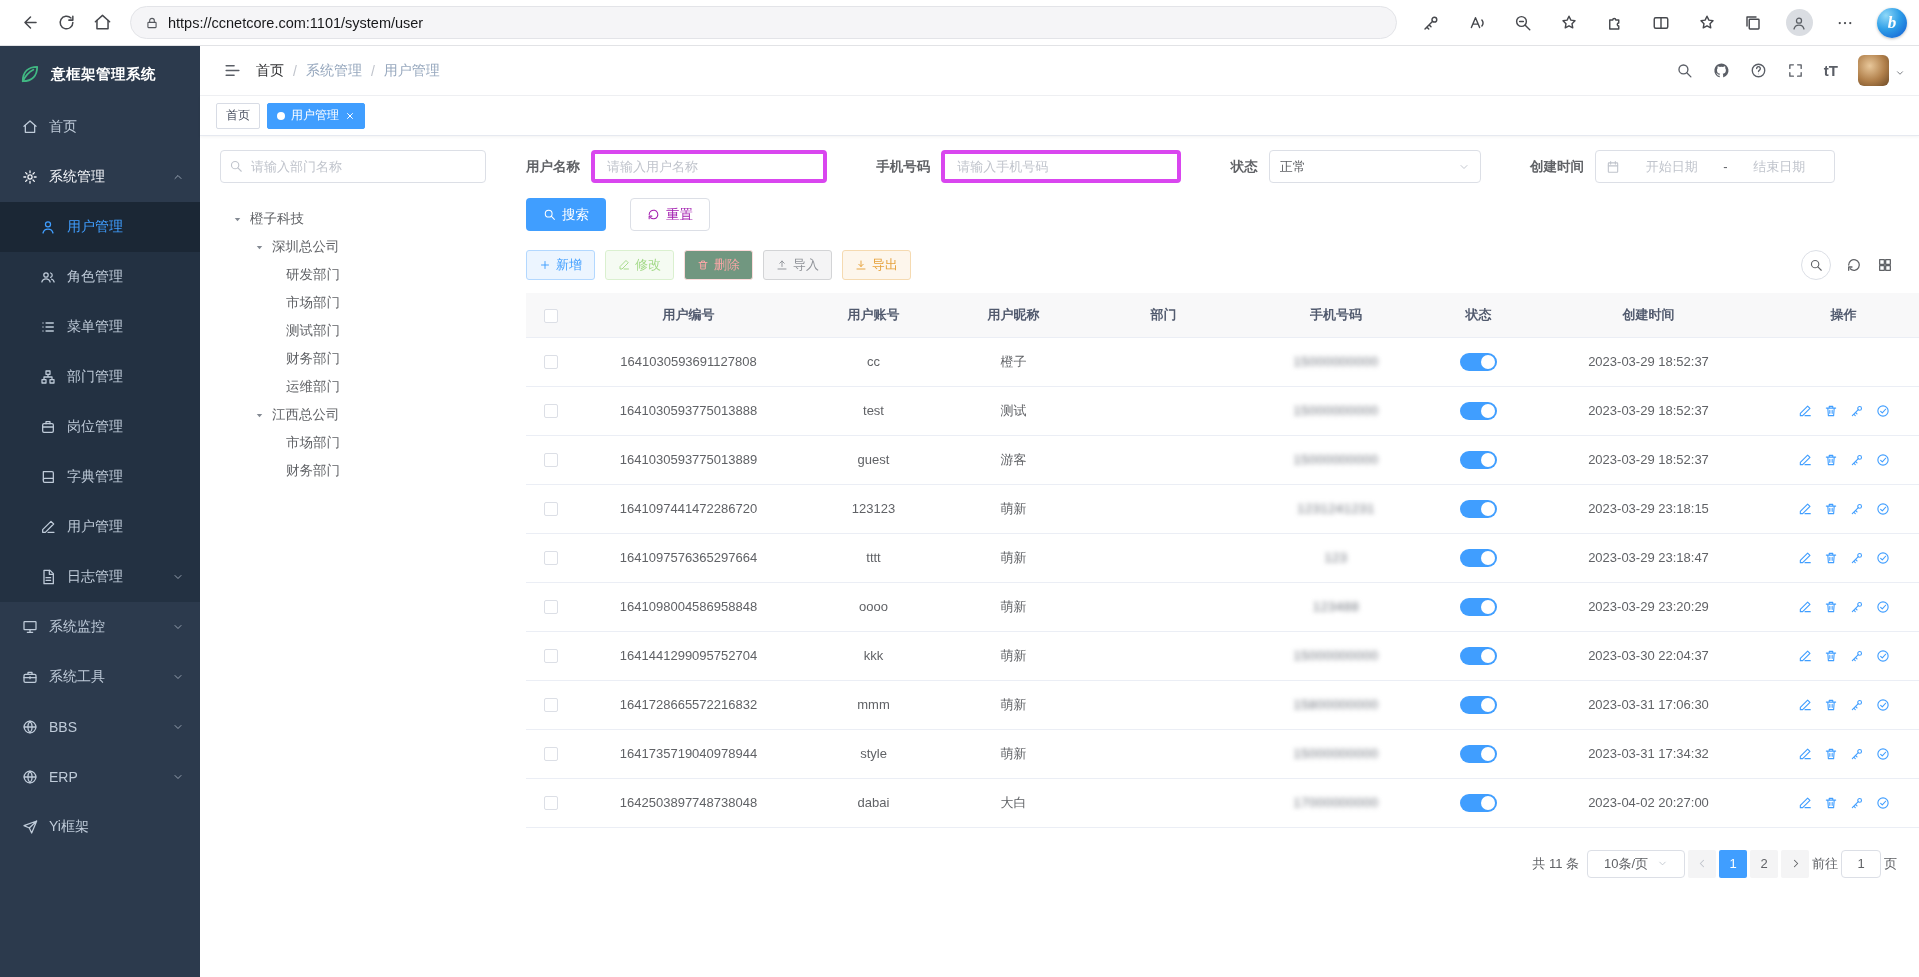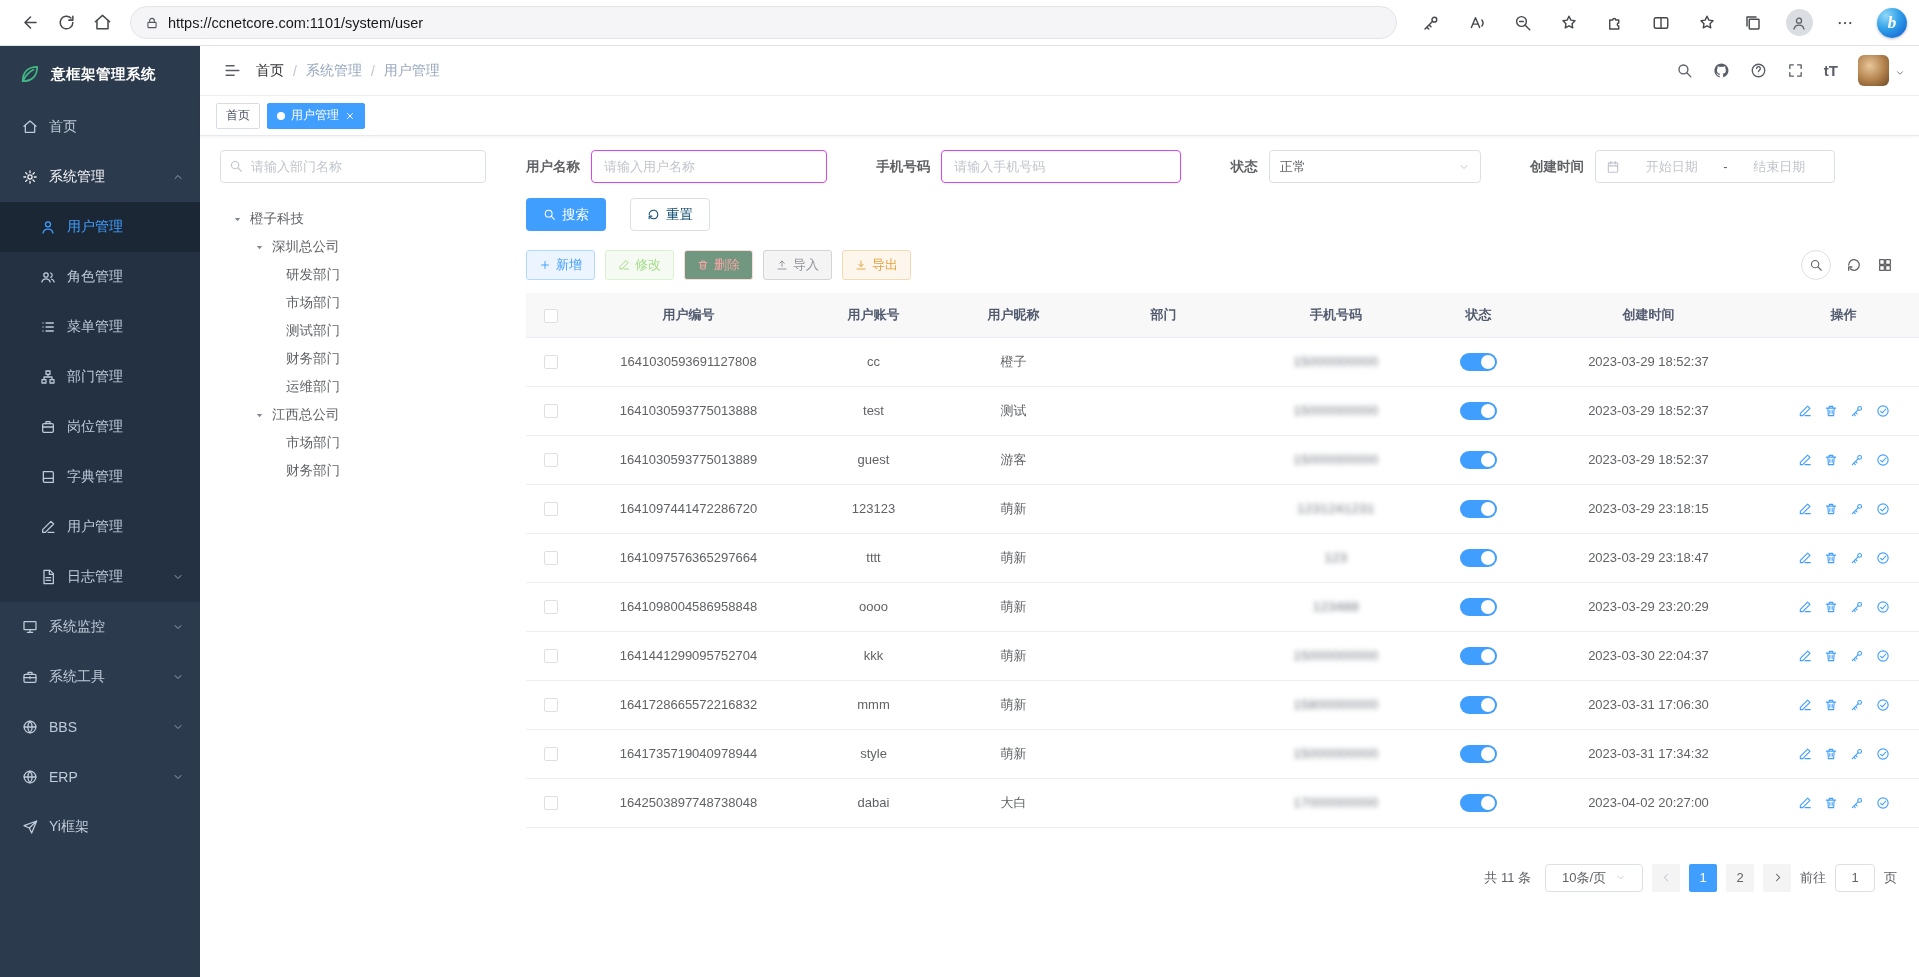--- a/index.html
+++ b/index.html
@@ -73,7 +73,7 @@
 .filter-row{display:flex;align-items:center;justify-content:space-between;padding-right:64px;margin-bottom:15px}
 .f-group{display:flex;align-items:center}
 .f-group>label{font-size:13.5px;font-weight:700;color:#606266;margin-right:11px;white-space:nowrap}
-.f-input{height:33px;border:1px solid #d946ef;border-radius:4px;padding:0 12px;font-size:13px;color:#606266;outline:none}
+.f-input{height:33px;border:4px solid #d946ef;border-radius:4px;padding:0 12px;font-size:13px;color:#606266;outline:none}
 .f-input::placeholder{color:#c0c4cc}
 .w236{width:236px}.w240{width:240px}
 .f-select{width:212px;height:33px;border:1px solid #dcdfe6;border-radius:4px;display:flex;align-items:center;padding:0 10px;cursor:pointer;background:#fff}

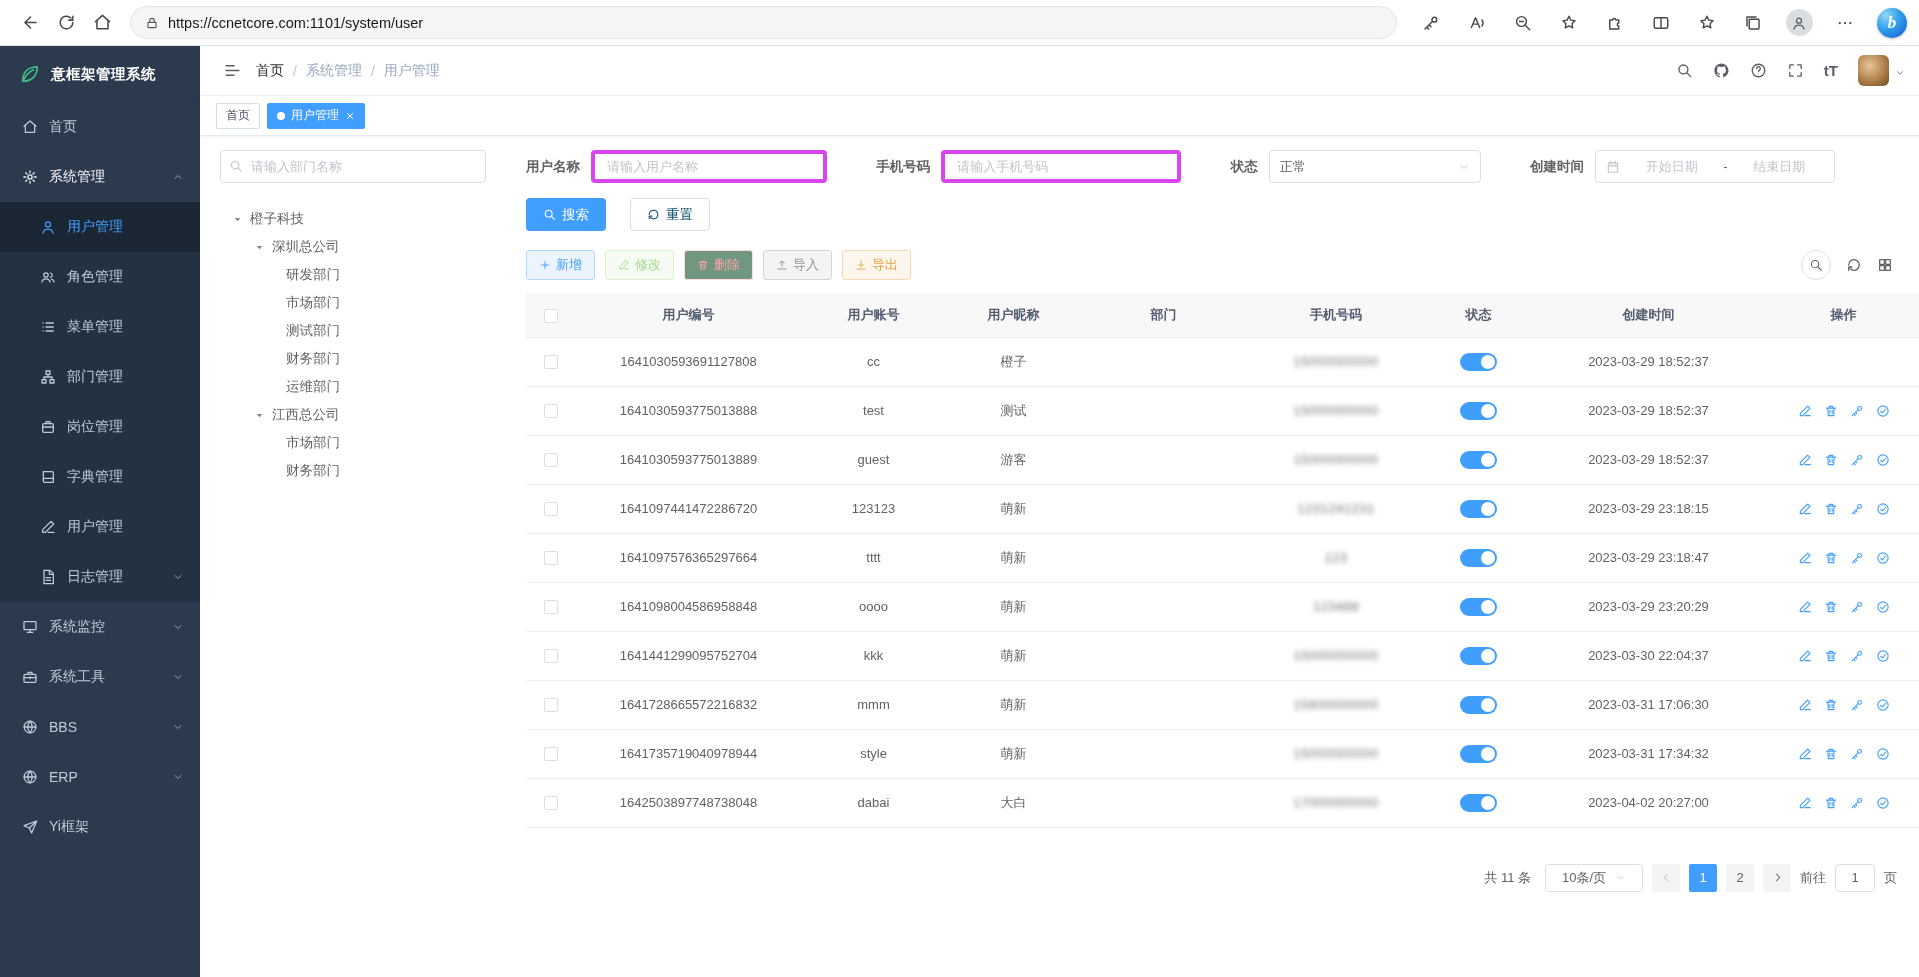--- a/index.html
+++ b/index.html
@@ -88,7 +88,7 @@
 .btn{height:33px;display:inline-flex;align-items:center;gap:6px;padding:0 16px;border-radius:4px;font-size:13.5px;cursor:pointer;border:1px solid transparent;background:#fff}
 .btn .bi{font-size:13px}
 .btn.primary{background:#409eff;color:#fff}
-.btn.plain{border-color:#dcdfe6;color:#0c4a6e}
+.btn.plain{border-color:#dcdfe6;color:#a21caf}
 
 .toolbar-row{display:flex;align-items:center;gap:10px;margin-bottom:13px}
 .tbtn{height:30px;display:inline-flex;align-items:center;gap:5px;padding:0 12px;border-radius:3px;font-size:13px;cursor:pointer;border:1px solid}

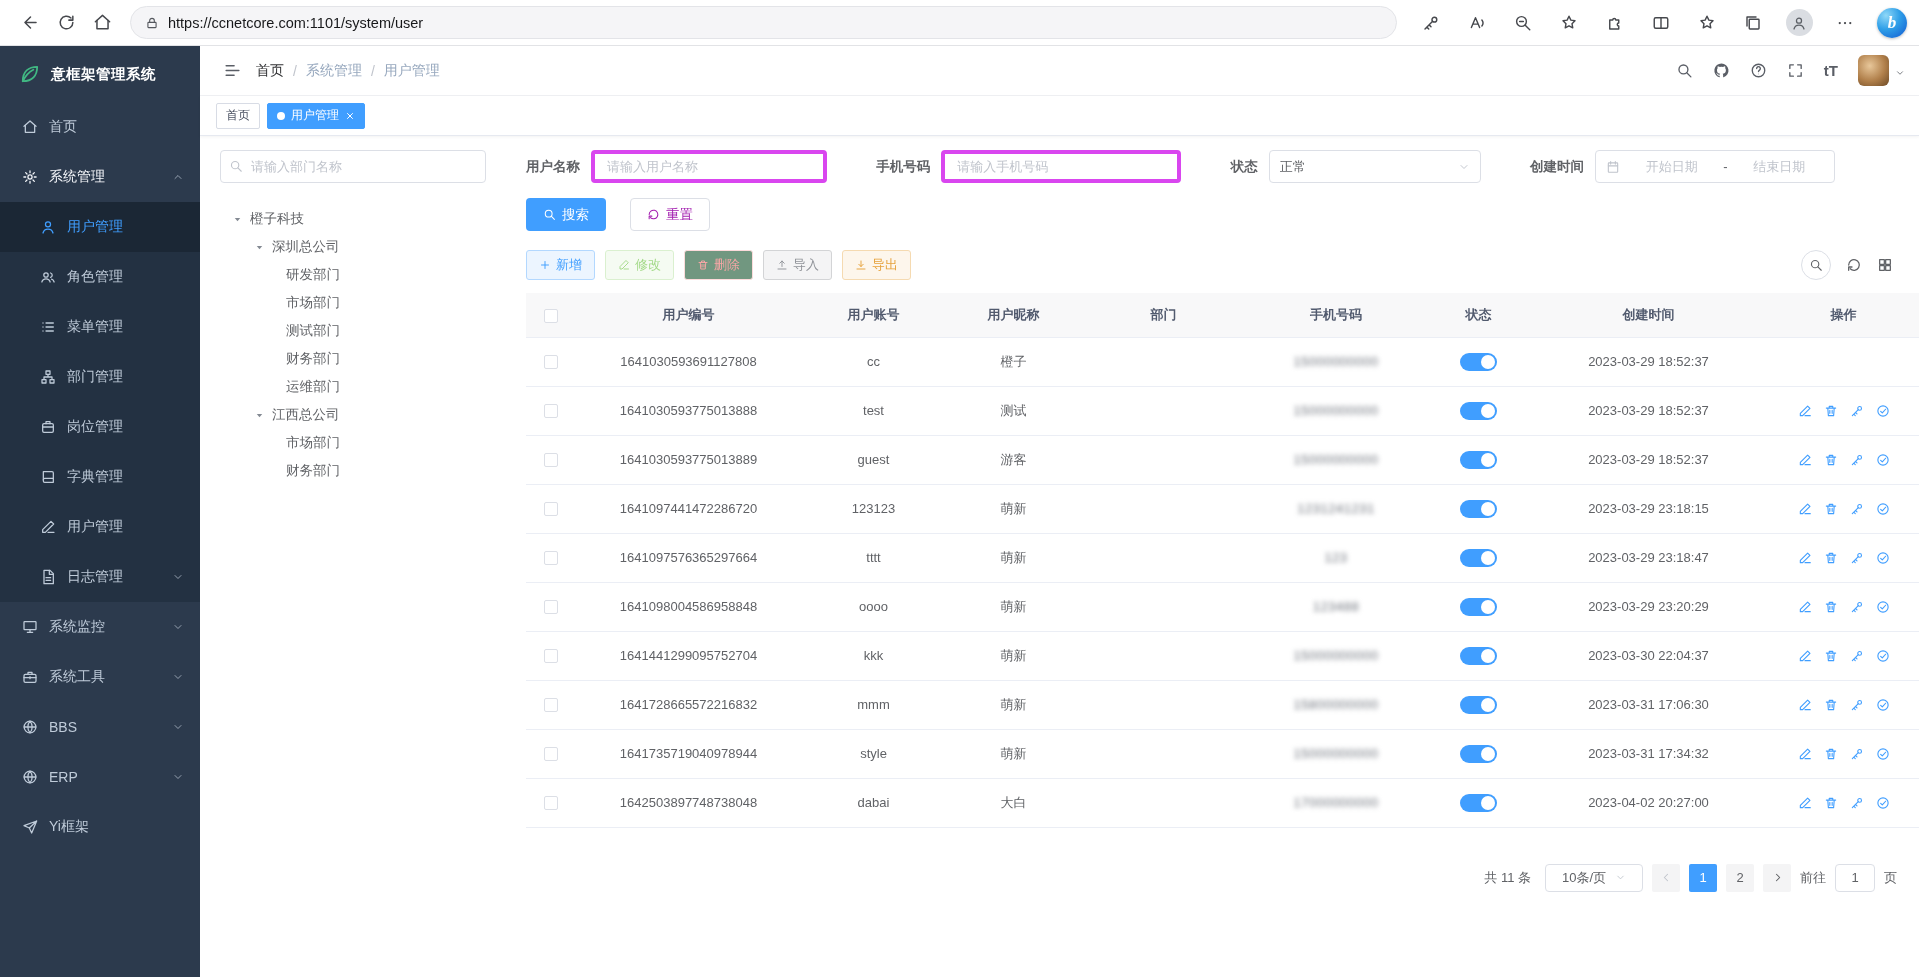--- a/index.html
+++ b/index.html
@@ -112,7 +112,7 @@
 .row-actions{display:flex;justify-content:center;gap:12px;color:#409eff}
 .row-actions .act{font-size:14px;cursor:pointer}
 
-.pagination{display:flex;align-items:center;justify-content:flex-end;gap:9px;margin-top:36px;font-size:13px;color:#606266;padding-right:2px}
+.pagination{display:flex;align-items:center;justify-content:flex-end;gap:3px;margin-top:22px;font-size:13px;color:#606266;padding-right:2px}
 .pg-total{margin-right:5px}
 .page-size{width:98px;height:28px;border:1px solid #dcdfe6;border-radius:4px;display:flex;align-items:center;justify-content:space-between;padding:0 16px;cursor:pointer;font-size:13px;color:#606266;background:#fff}
 .page-size .ps-chev{font-size:11px;color:#c0c4cc}

